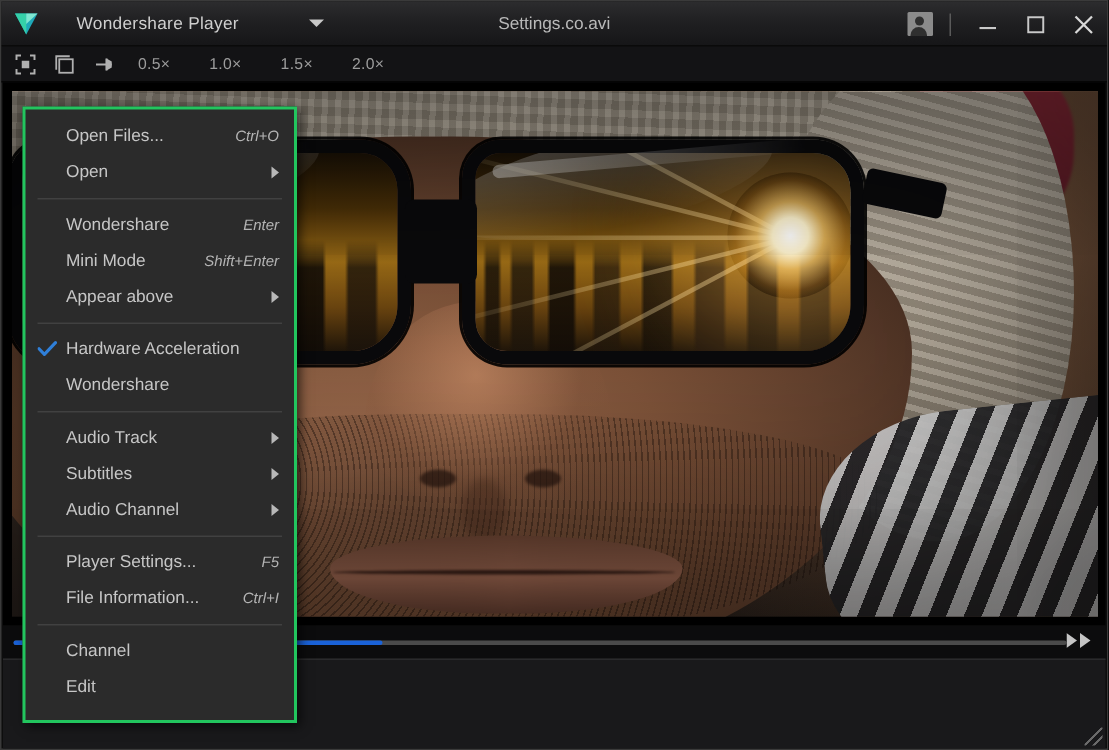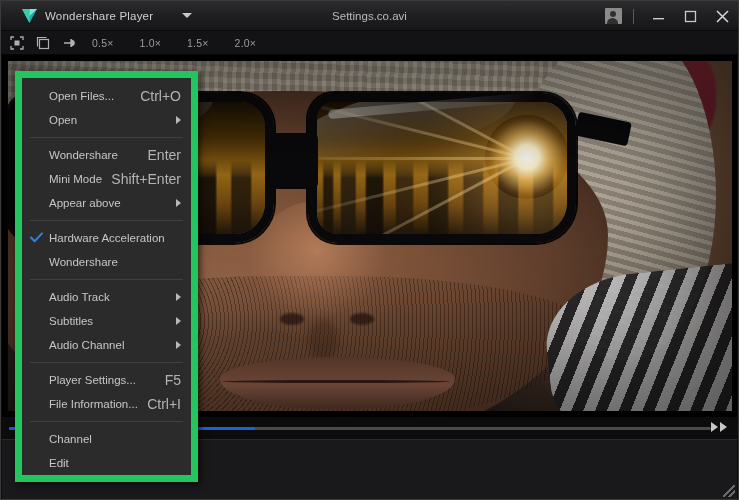--- a/index.html
+++ b/index.html
@@ -25,7 +25,7 @@
     border-bottom: 1px solid #0a0a0a;
     display: flex; align-items: center;
   }
-  #brand { display: flex; align-items: center; padding-left: 20px; gap: 7px; }
+  #brand { display: flex; align-items: center; padding-left: 8px; gap: 25px; }
   .logo-mark { width: 17px; height: 17px; position: relative; }
   .logo-mark svg { display: block; }
   #brand-name {

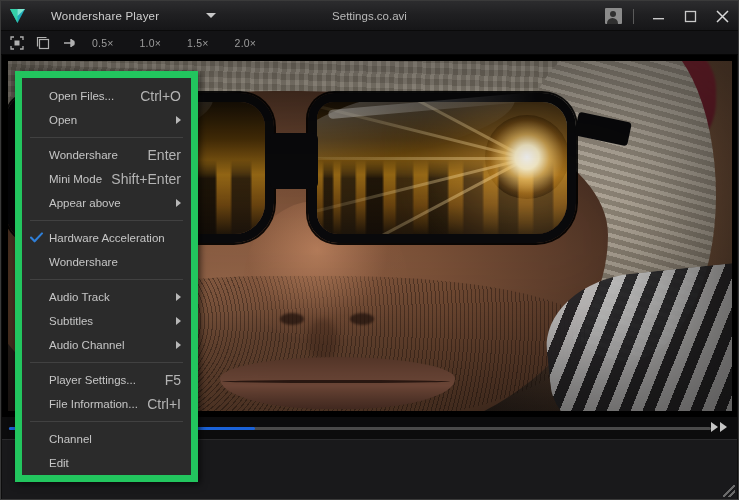--- a/index.html
+++ b/index.html
@@ -266,7 +266,7 @@
     position: absolute; left: 14px; top: 70px;
     width: 183px; height: 411px;
     background: #2b2b2b;
-    border: 7px solid #22c55e;
+    border: 2px solid #22c55e;
     box-shadow: 2px 2px 7px rgba(0,0,0,.65);
     padding: 6px 0;
     z-index: 50;

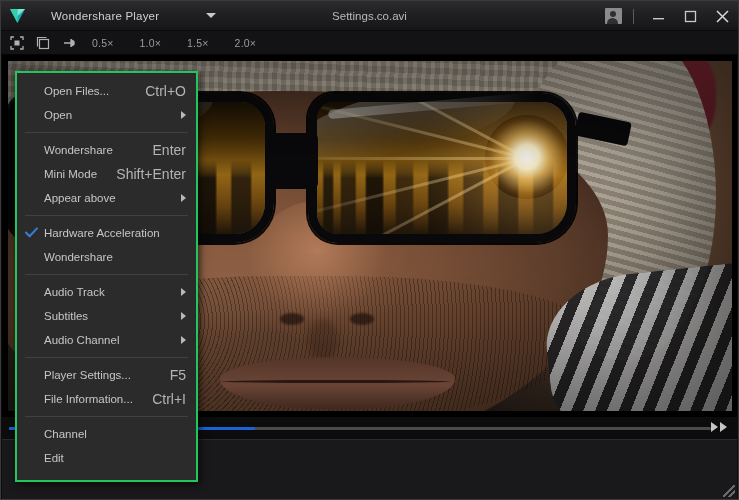--- a/index.html
+++ b/index.html
@@ -276,7 +276,7 @@
     padding: 0 10px 0 27px; color: #c6c6c6; font-size: 11.5px; white-space: nowrap;
   }
   .mi-label { flex: 0 0 auto; }
-  .mi-accel { margin-left: auto; color: #b4b4b4; font-size: 14px; }
+  .mi-accel { margin-left: auto; color: #b4b4b4; font-size: 10px; font-style: italic; }
   .mi-arrow {
     margin-left: auto; width: 0; height: 0;
     border-top: 4px solid transparent; border-bottom: 4px solid transparent;

